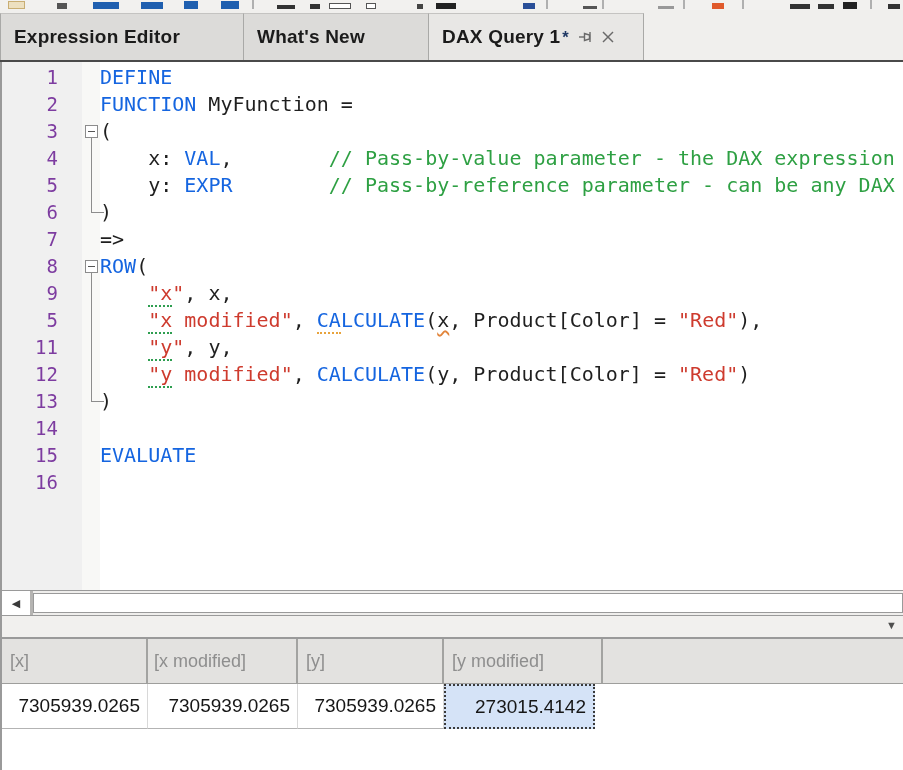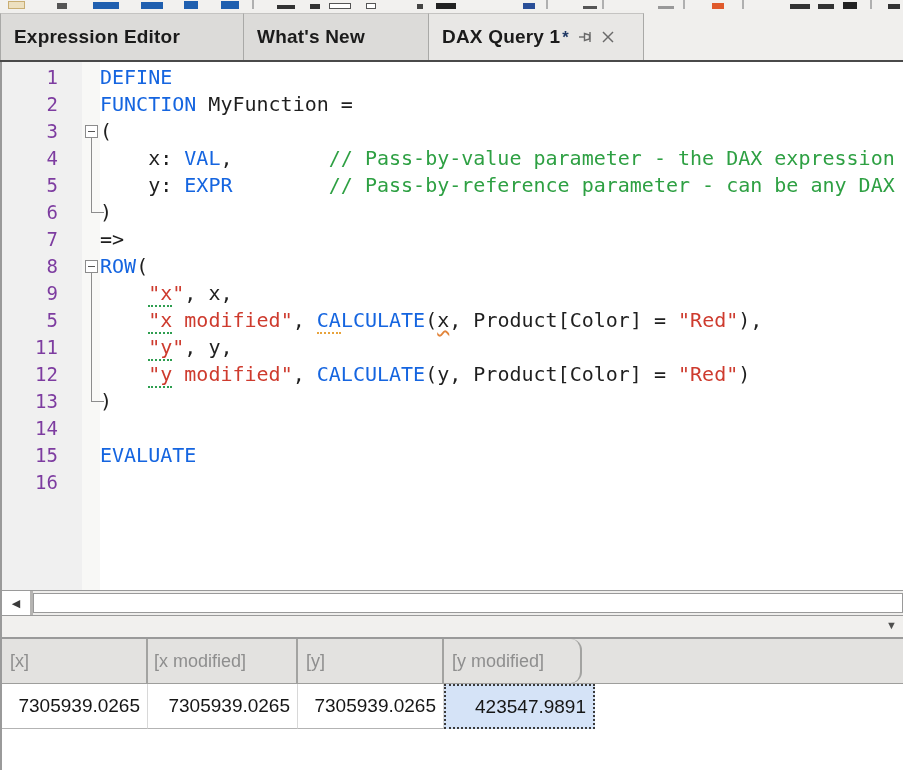--- a/index.html
+++ b/index.html
@@ -225,7 +225,7 @@
       <div class="hcell" style="width: 146px;">[x]</div>
       <div class="hcell" style="width: 150px; padding-left: 6px;">[x modified]</div>
       <div class="hcell" style="width: 146px;">[y]</div>
-      <div class="hcell" style="width: 138px; border-radius: 11px;">[y modified]</div>
+      <div class="hcell" style="width: 159px;">[y modified]</div>
       <div class="hcell hfill"></div>
     </div>
   <div id="grid-row">

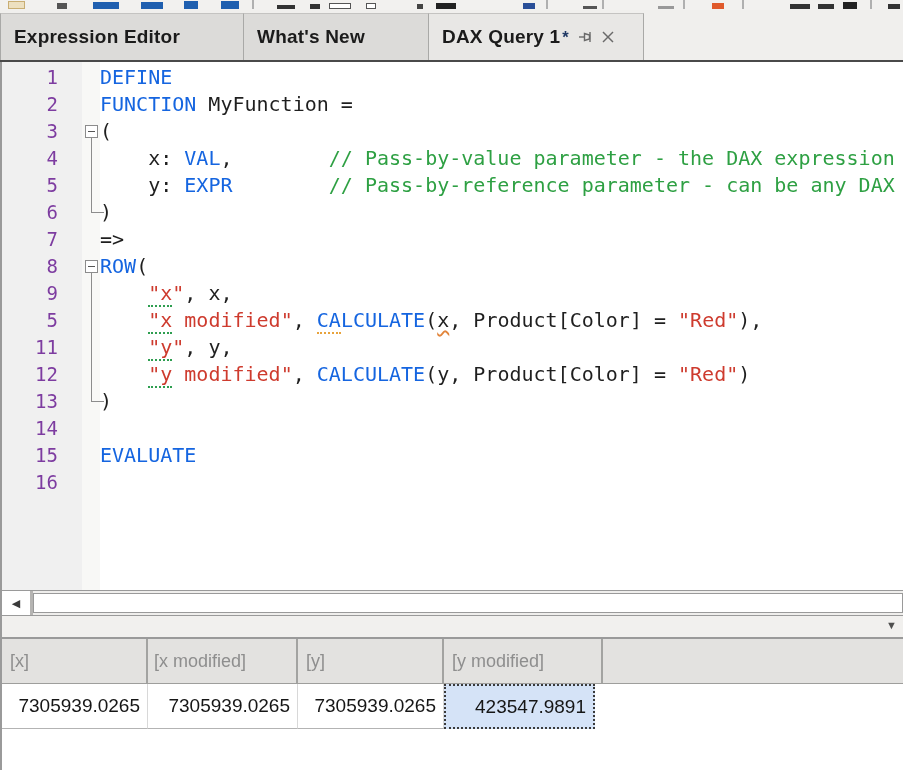--- a/index.html
+++ b/index.html
@@ -232,7 +232,7 @@
       <div class="dcell" style="width: 146px;">7305939.0265</div>
       <div class="dcell" style="width: 150px;">7305939.0265</div>
       <div class="dcell" style="width: 146px;">7305939.0265</div>
-      <div class="dcell selected" style="width: 151px;">423547.9891</div>
+      <div class="dcell selected" style="width: 151px;">273015.4142</div>
       <div class="dcell dfill"></div>
     </div>
   <div id="grid-bottom"></div>

